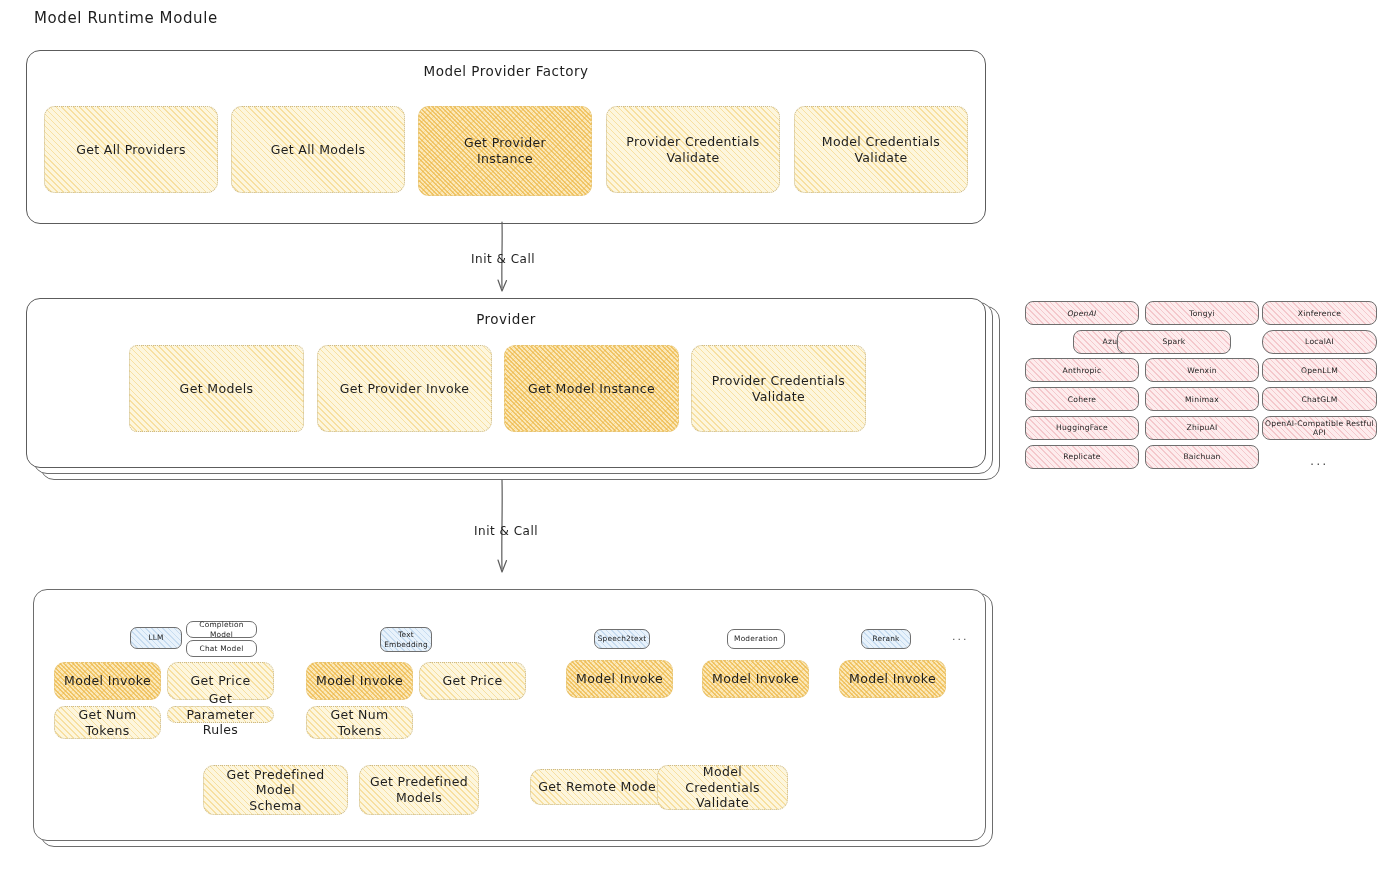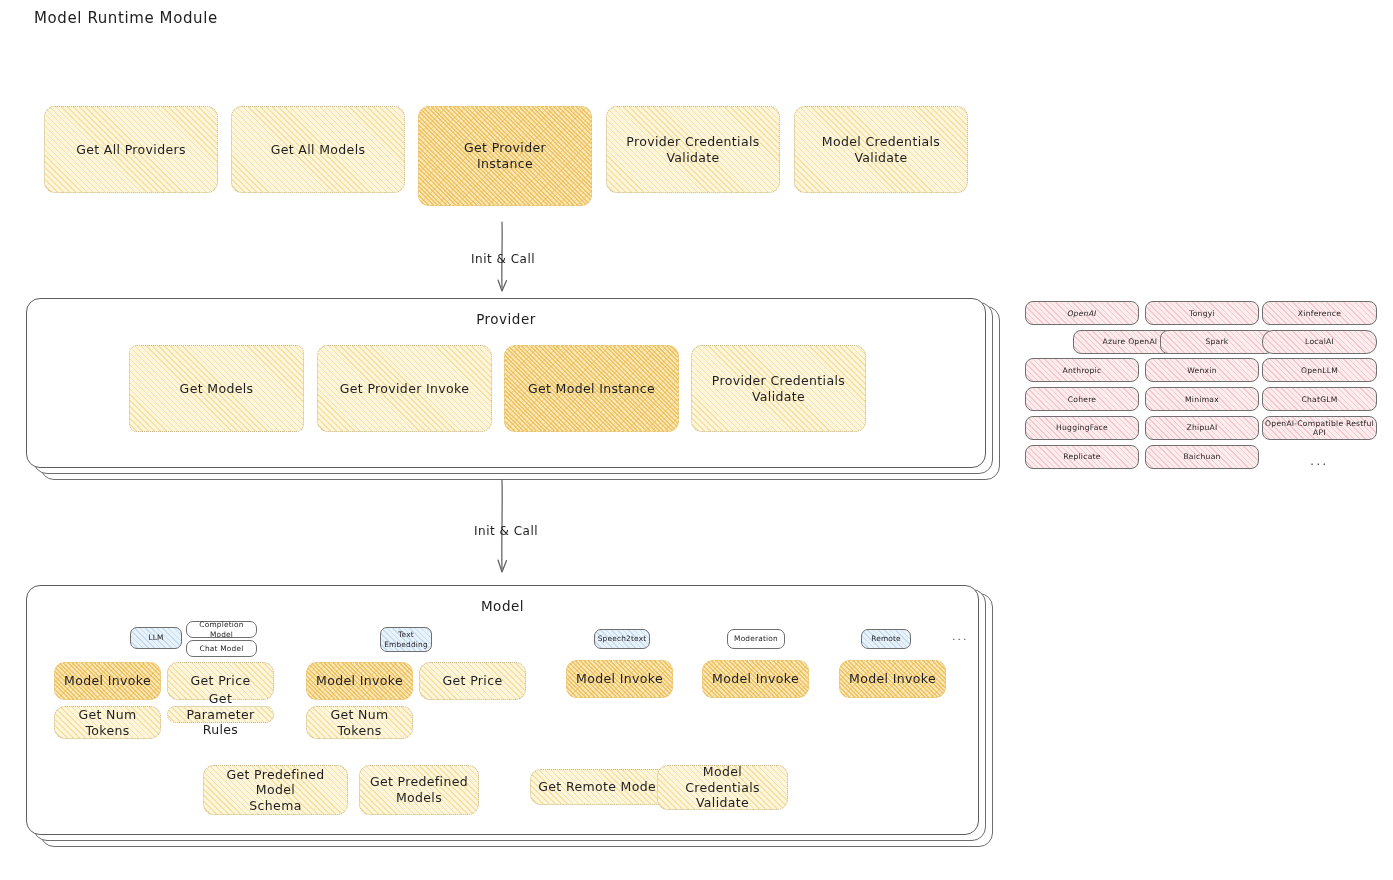--- a/index.html
+++ b/index.html
@@ -116,6 +116,9 @@
 
   <div id="page-title">Model Runtime Module</div>
 
+  <div class="panel" id="factory-panel" style="left:26px;top:50px;width:958px;height:172px;">
+    <div class="panel-title">Model Provider Factory</div>
+  </div>
   <div id="factory-nodes">
       <div class="node" style="left: 44px; top: 106px; width: 174px; height: 87px;">Get All Providers</div>
       <div class="node" style="left: 231px; top: 106px; width: 174px; height: 87px;">Get All Models</div>

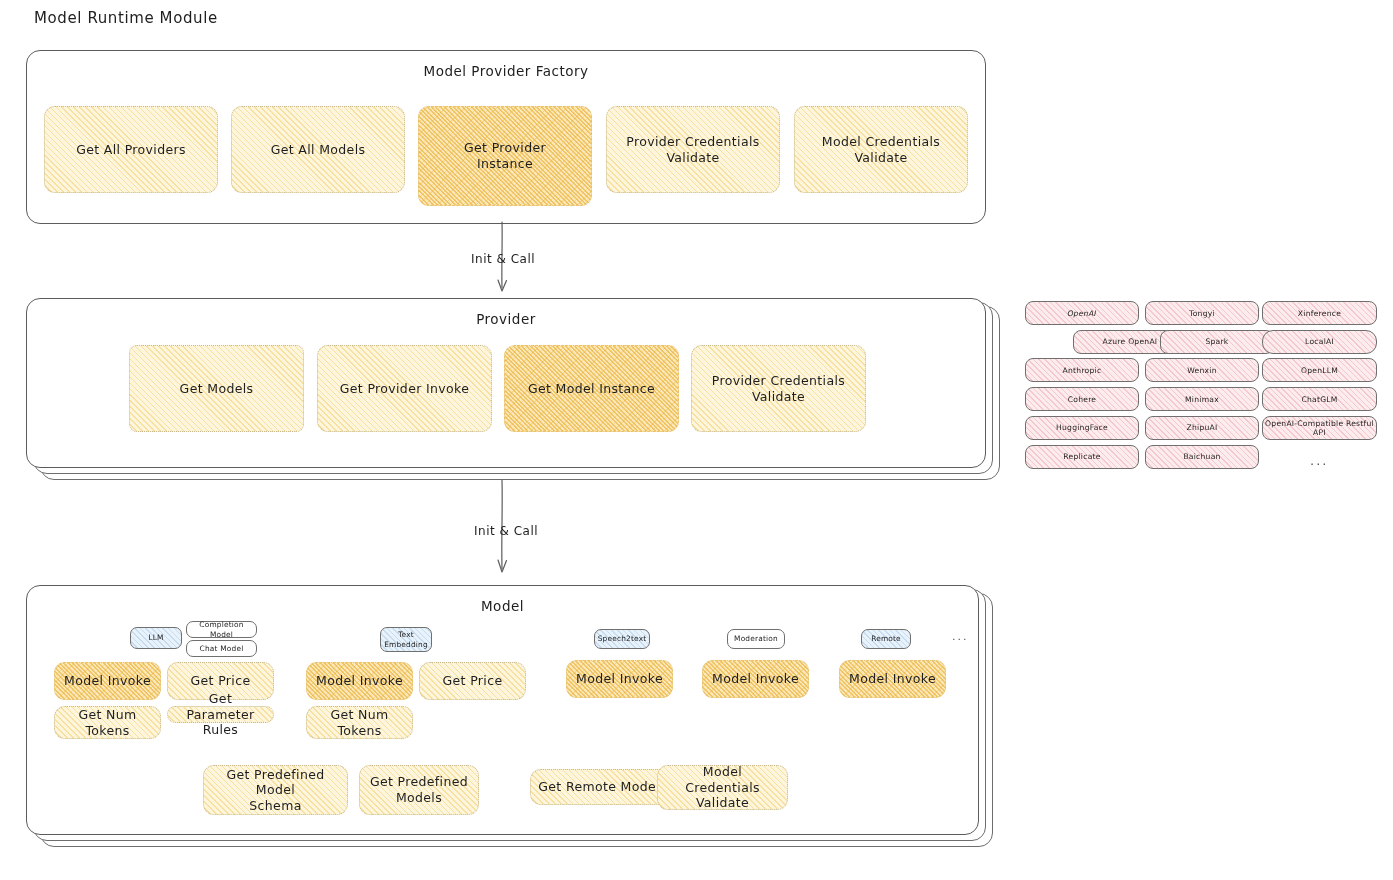--- a/index.html
+++ b/index.html
@@ -122,7 +122,7 @@
   <div id="factory-nodes">
       <div class="node" style="left: 44px; top: 106px; width: 174px; height: 87px;">Get All Providers</div>
       <div class="node" style="left: 231px; top: 106px; width: 174px; height: 87px;">Get All Models</div>
-      <div class="node hl" style="left: 418px; top: 106px; width: 174px; height: 100px;">Get Provider<br>Instance</div>
+      <div class="node hl" style="left: 418px; top: 106px; width: 174px; height: 90px;">Get Provider<br>Instance</div>
       <div class="node" style="left: 606px; top: 106px; width: 174px; height: 87px;">Provider Credentials<br>Validate</div>
       <div class="node" style="left: 794px; top: 106px; width: 174px; height: 87px;">Model Credentials<br>Validate</div>
     </div>

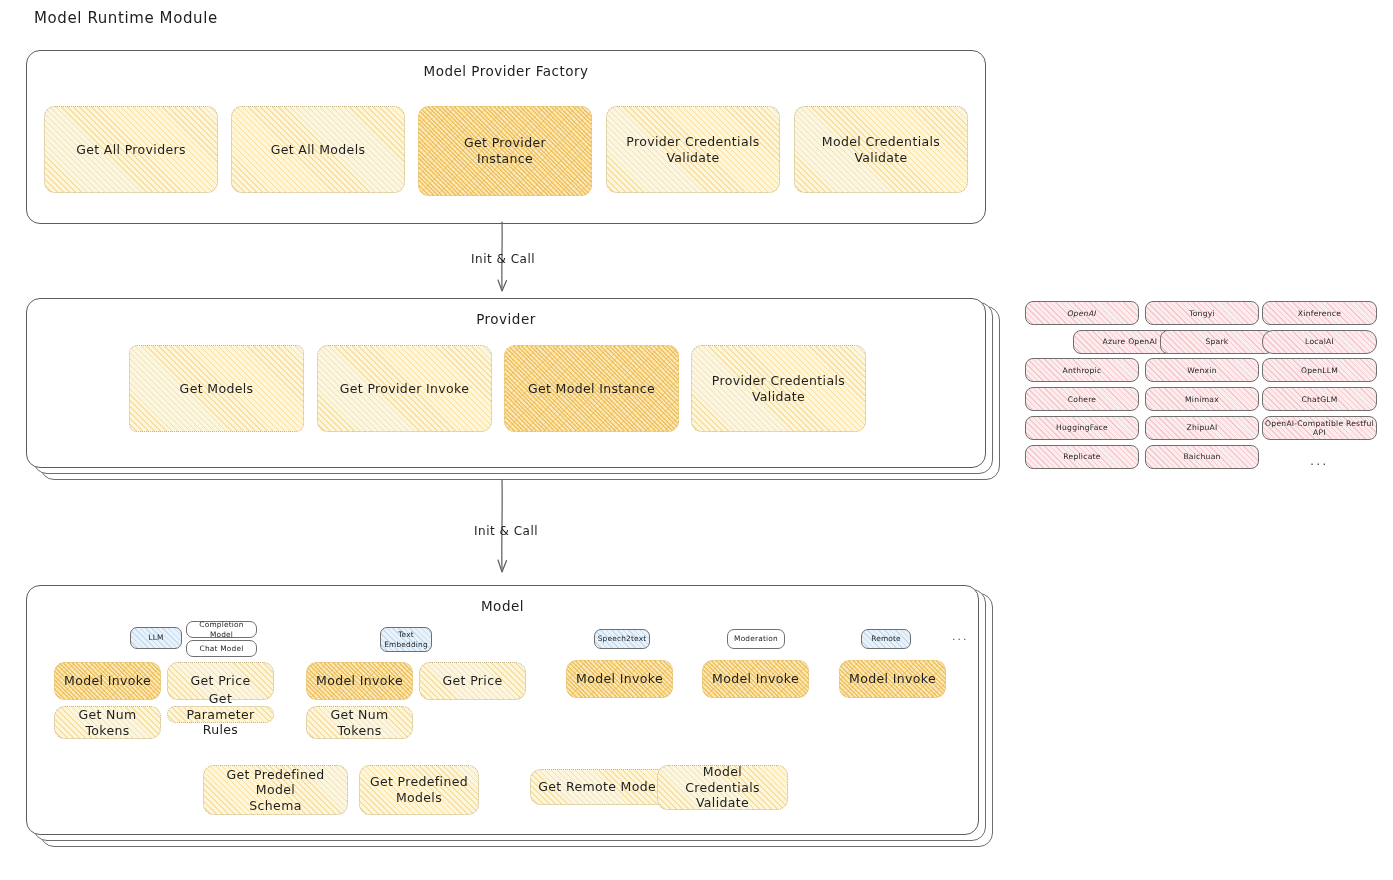--- a/index.html
+++ b/index.html
@@ -155,7 +155,7 @@
       <div class="chip" style="left: 1025px; top: 415.8px; width: 114px; height: 24px;">HuggingFace</div>
       <div class="chip" style="left: 1025px; top: 444.5px; width: 114px; height: 24px;">Replicate</div>
       <div class="chip" style="left: 1145px; top: 301px; width: 114px; height: 24px;">Tongyi</div>
-      <div class="chip" style="left: 1160px; top: 329.7px; width: 114px; height: 24px;">Spark</div>
+      <div class="chip" style="left: 1117px; top: 329.7px; width: 114px; height: 24px;">Spark</div>
       <div class="chip" style="left: 1145px; top: 358.4px; width: 114px; height: 24px;">Wenxin</div>
       <div class="chip" style="left: 1145px; top: 387.1px; width: 114px; height: 24px;">Minimax</div>
       <div class="chip" style="left: 1145px; top: 415.8px; width: 114px; height: 24px;">ZhipuAI</div>

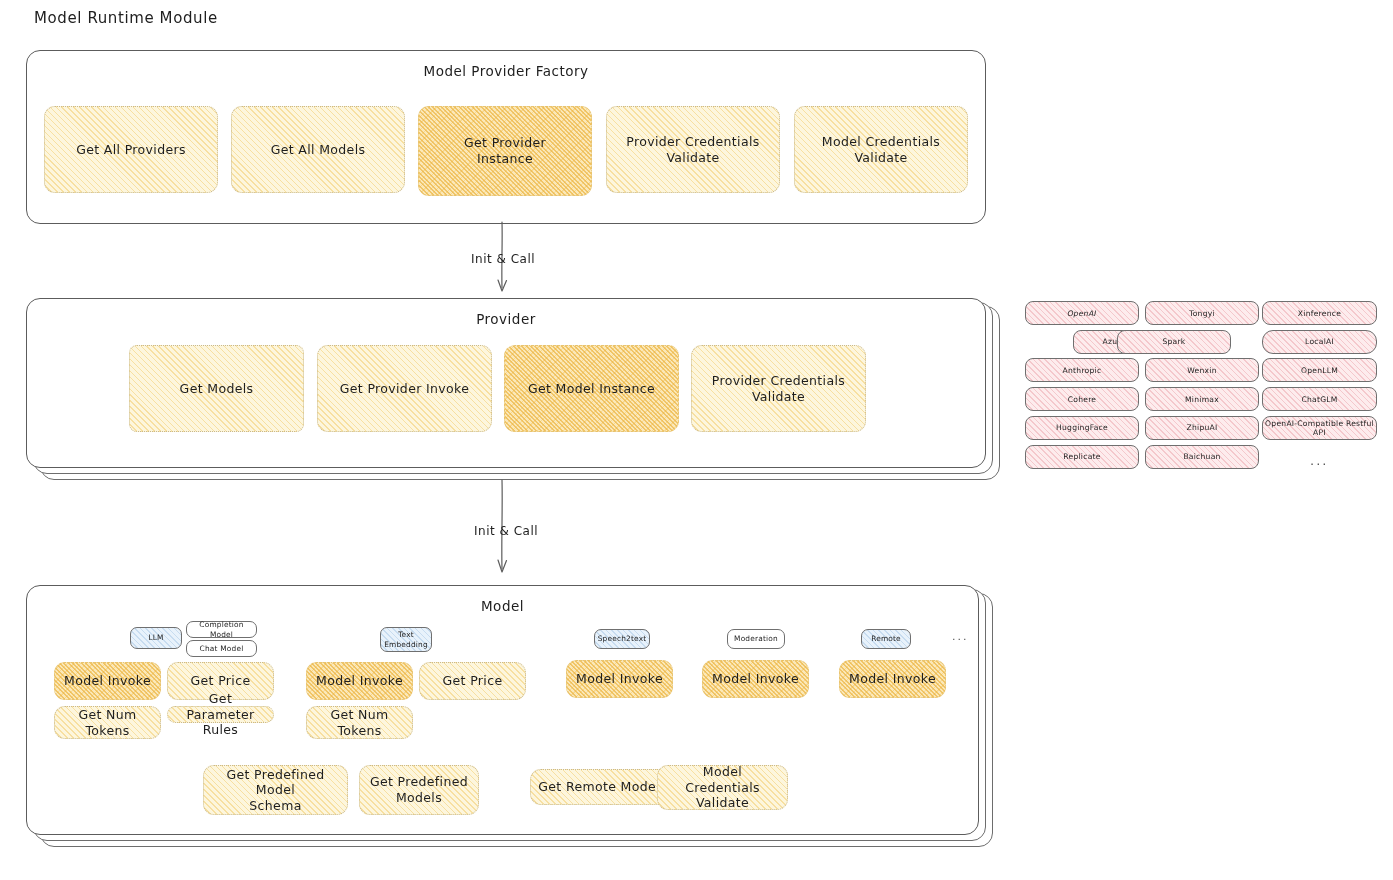--- a/index.html
+++ b/index.html
@@ -178,9 +178,6 @@
 
   <div class="sheet" style="left:40px;top:593px;width:951px;height:252px;"></div>
   <div class="sheet" style="left:33px;top:589px;width:951px;height:250px;"></div>
-  <div class="panel" id="model-panel" style="left:26px;top:585px;width:951px;height:248px;">
-    <div class="panel-title">Model</div>
-  </div>
   <div id="model-groups">
       <div class="badge" style="left: 130px; top: 627px; width: 52px; height: 22px;">LLM</div>
       <div class="badge plain" style="left: 186px; top: 621px; width: 71px; height: 17px;">Completion Model</div>

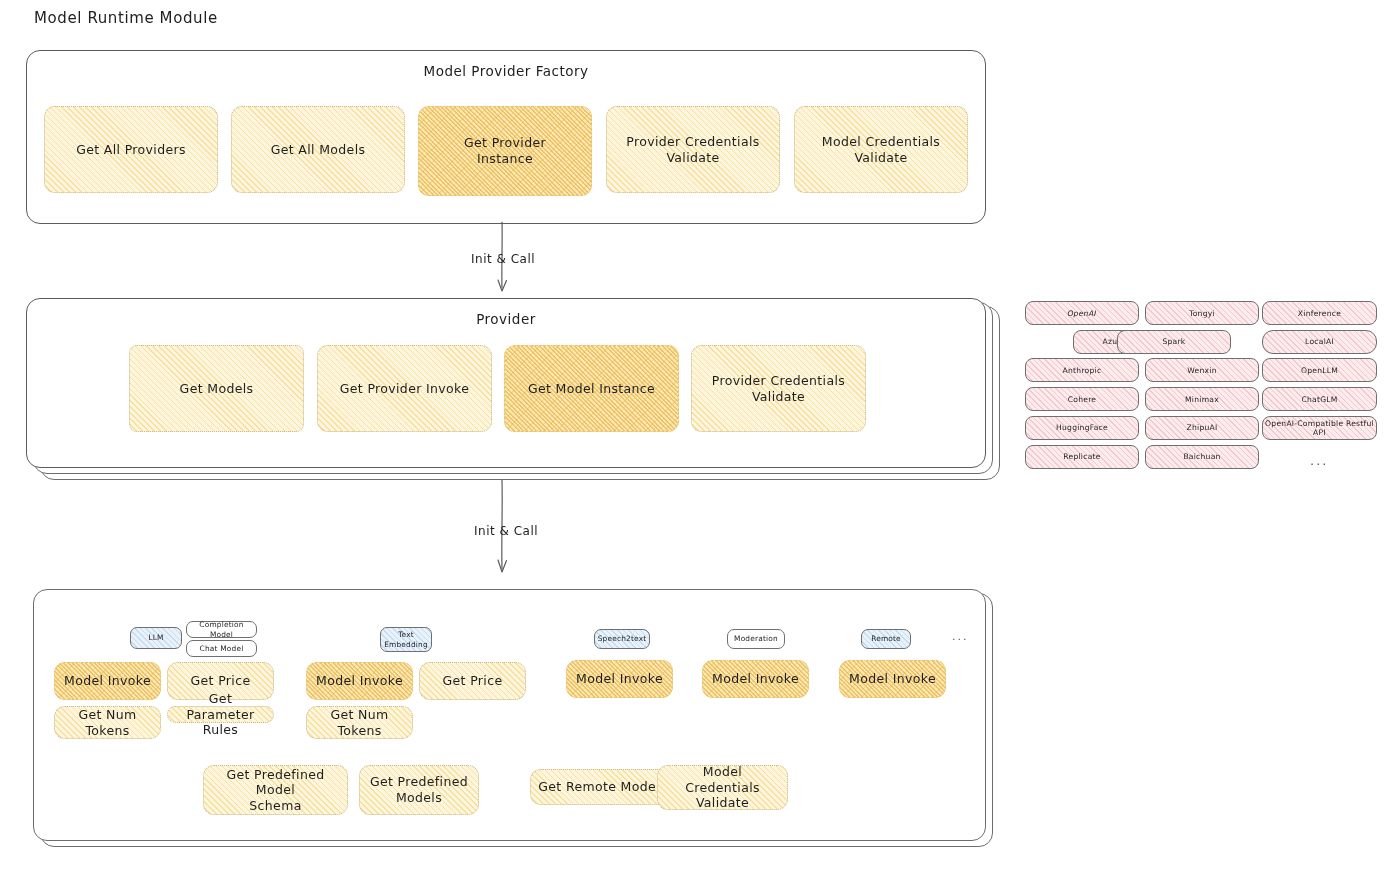--- a/index.html
+++ b/index.html
@@ -194,7 +194,7 @@
       <div class="node hl" style="left: 566px; top: 660px; width: 107px; height: 38px;">Model Invoke</div>
       <div class="badge plain" style="left: 727px; top: 629px; width: 58px; height: 20px;">Moderation</div>
       <div class="node hl" style="left: 702px; top: 660px; width: 107px; height: 38px;">Model Invoke</div>
-      <div class="badge" style="left: 861px; top: 629px; width: 50px; height: 20px;">Remote</div>
+      <div class="badge" style="left: 861px; top: 629px; width: 50px; height: 20px;">Rerank</div>
       <div class="node hl" style="left: 839px; top: 660px; width: 107px; height: 38px;">Model Invoke</div>
     </div>
   <div class="ellipsis" style="left:952px;top:630px;font-size:11px;">...</div>

